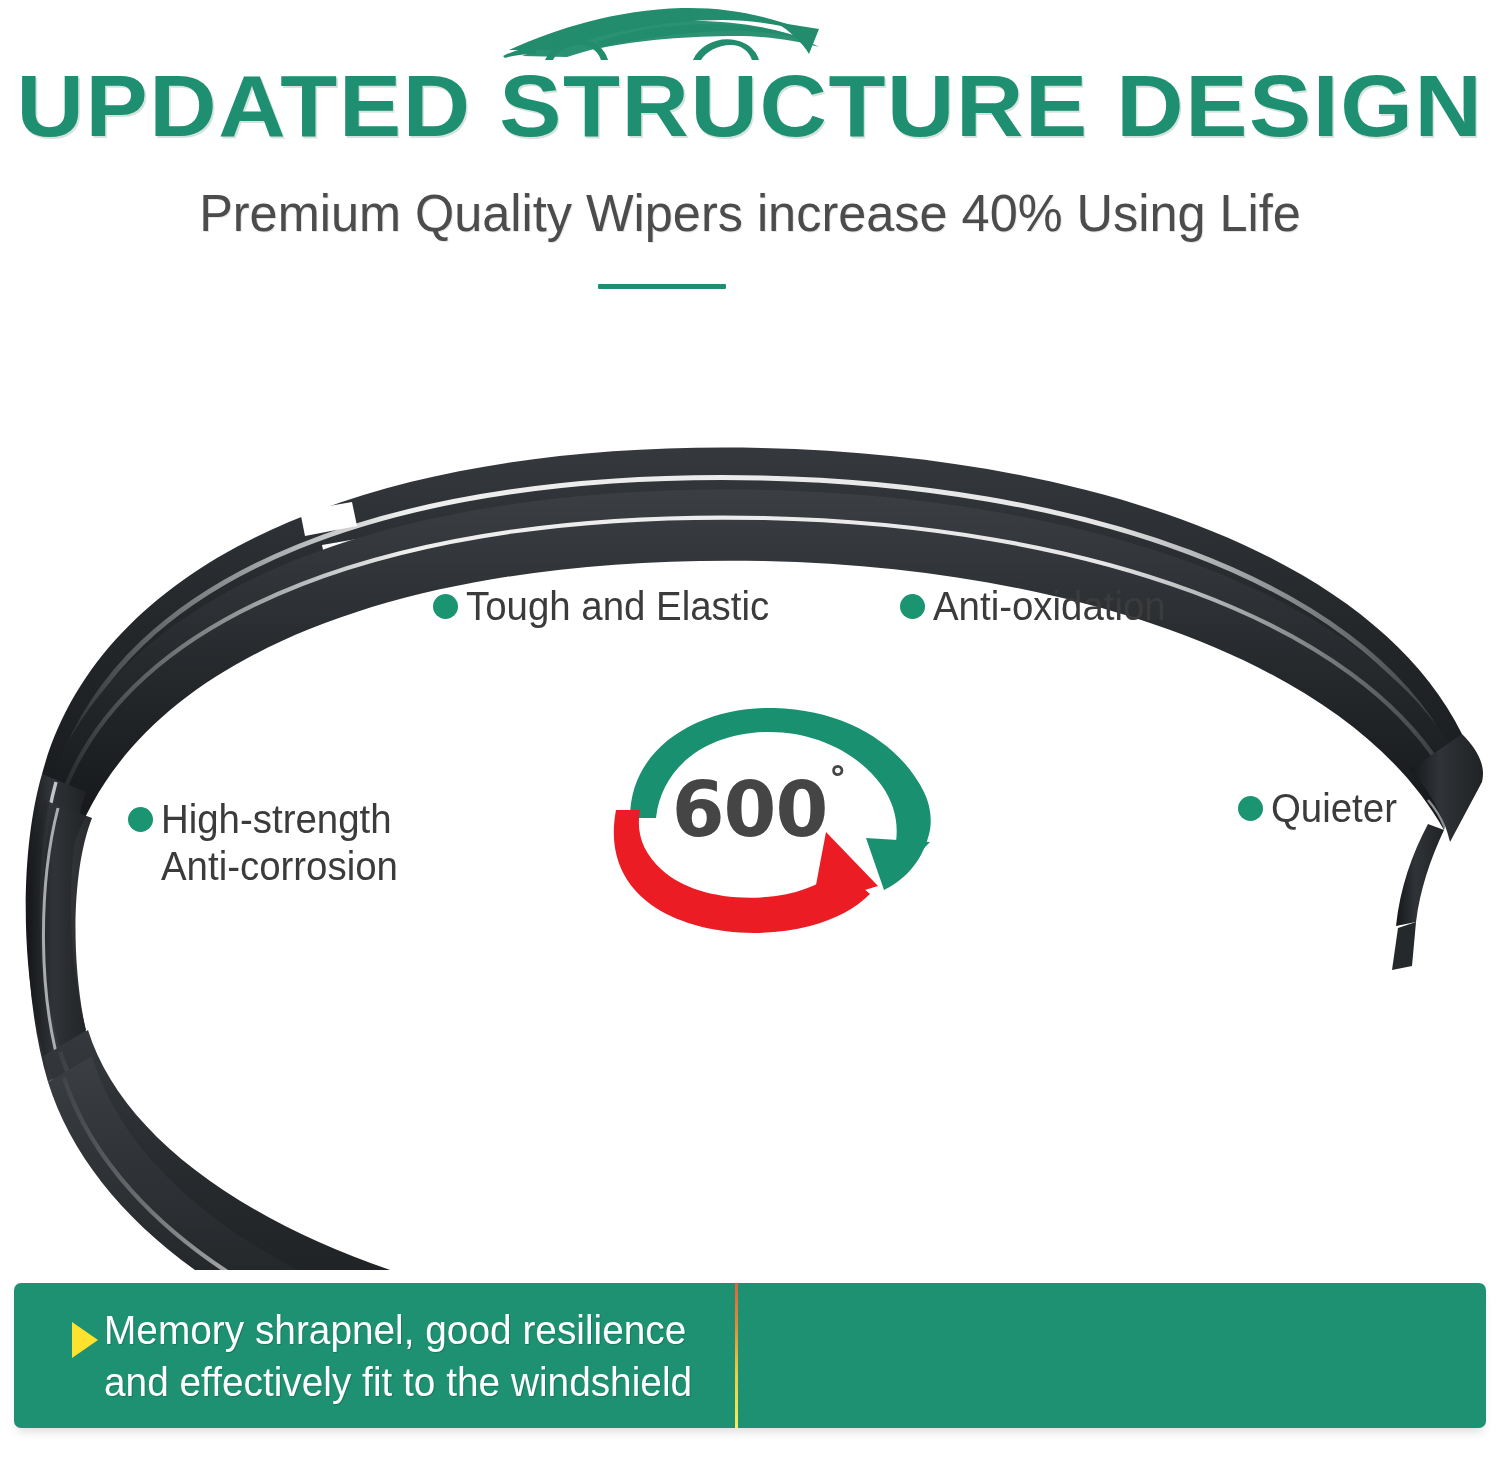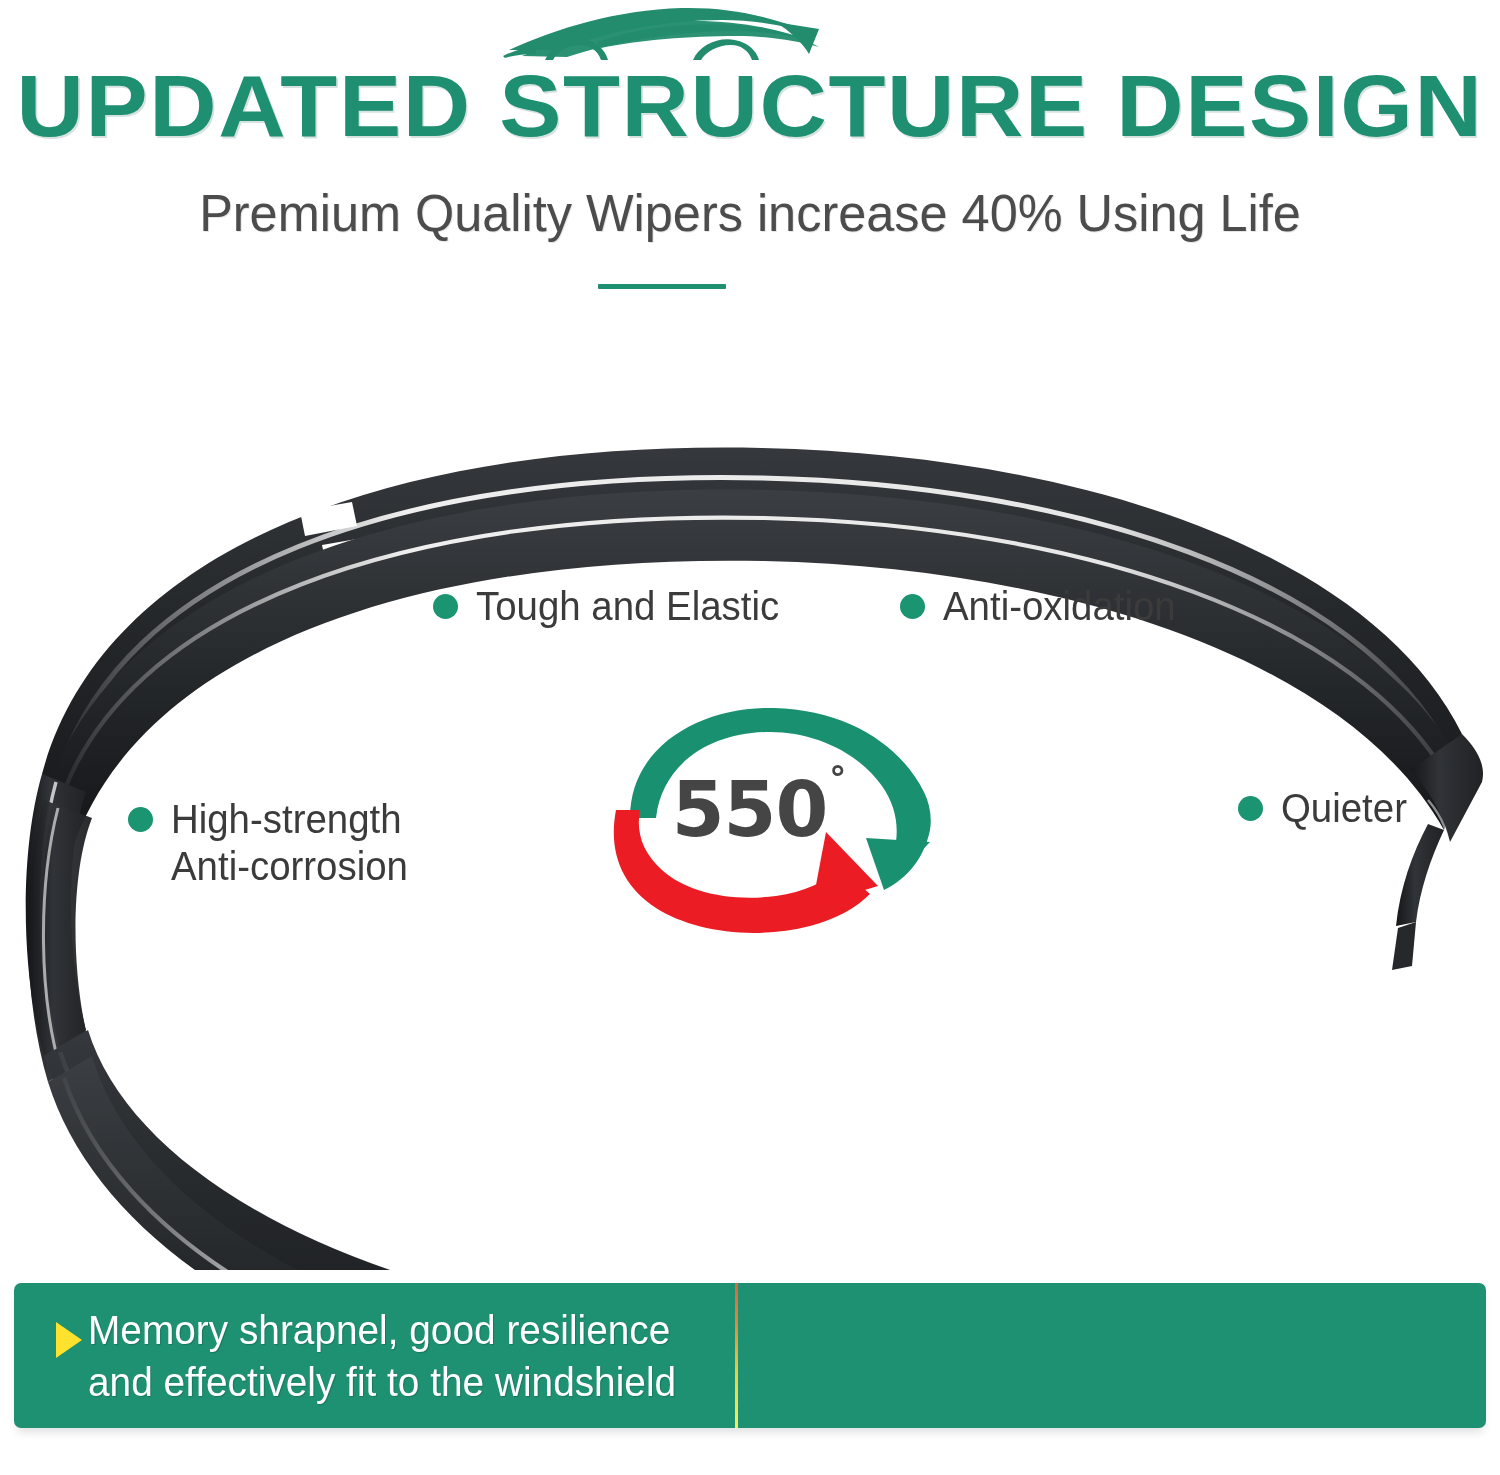--- a/index.html
+++ b/index.html
@@ -86,7 +86,7 @@
     position: absolute;
     display: flex;
     align-items: flex-start;
-    gap: 18px;
+    gap: 8px;
     white-space: nowrap;
   }
   .callout .dot {

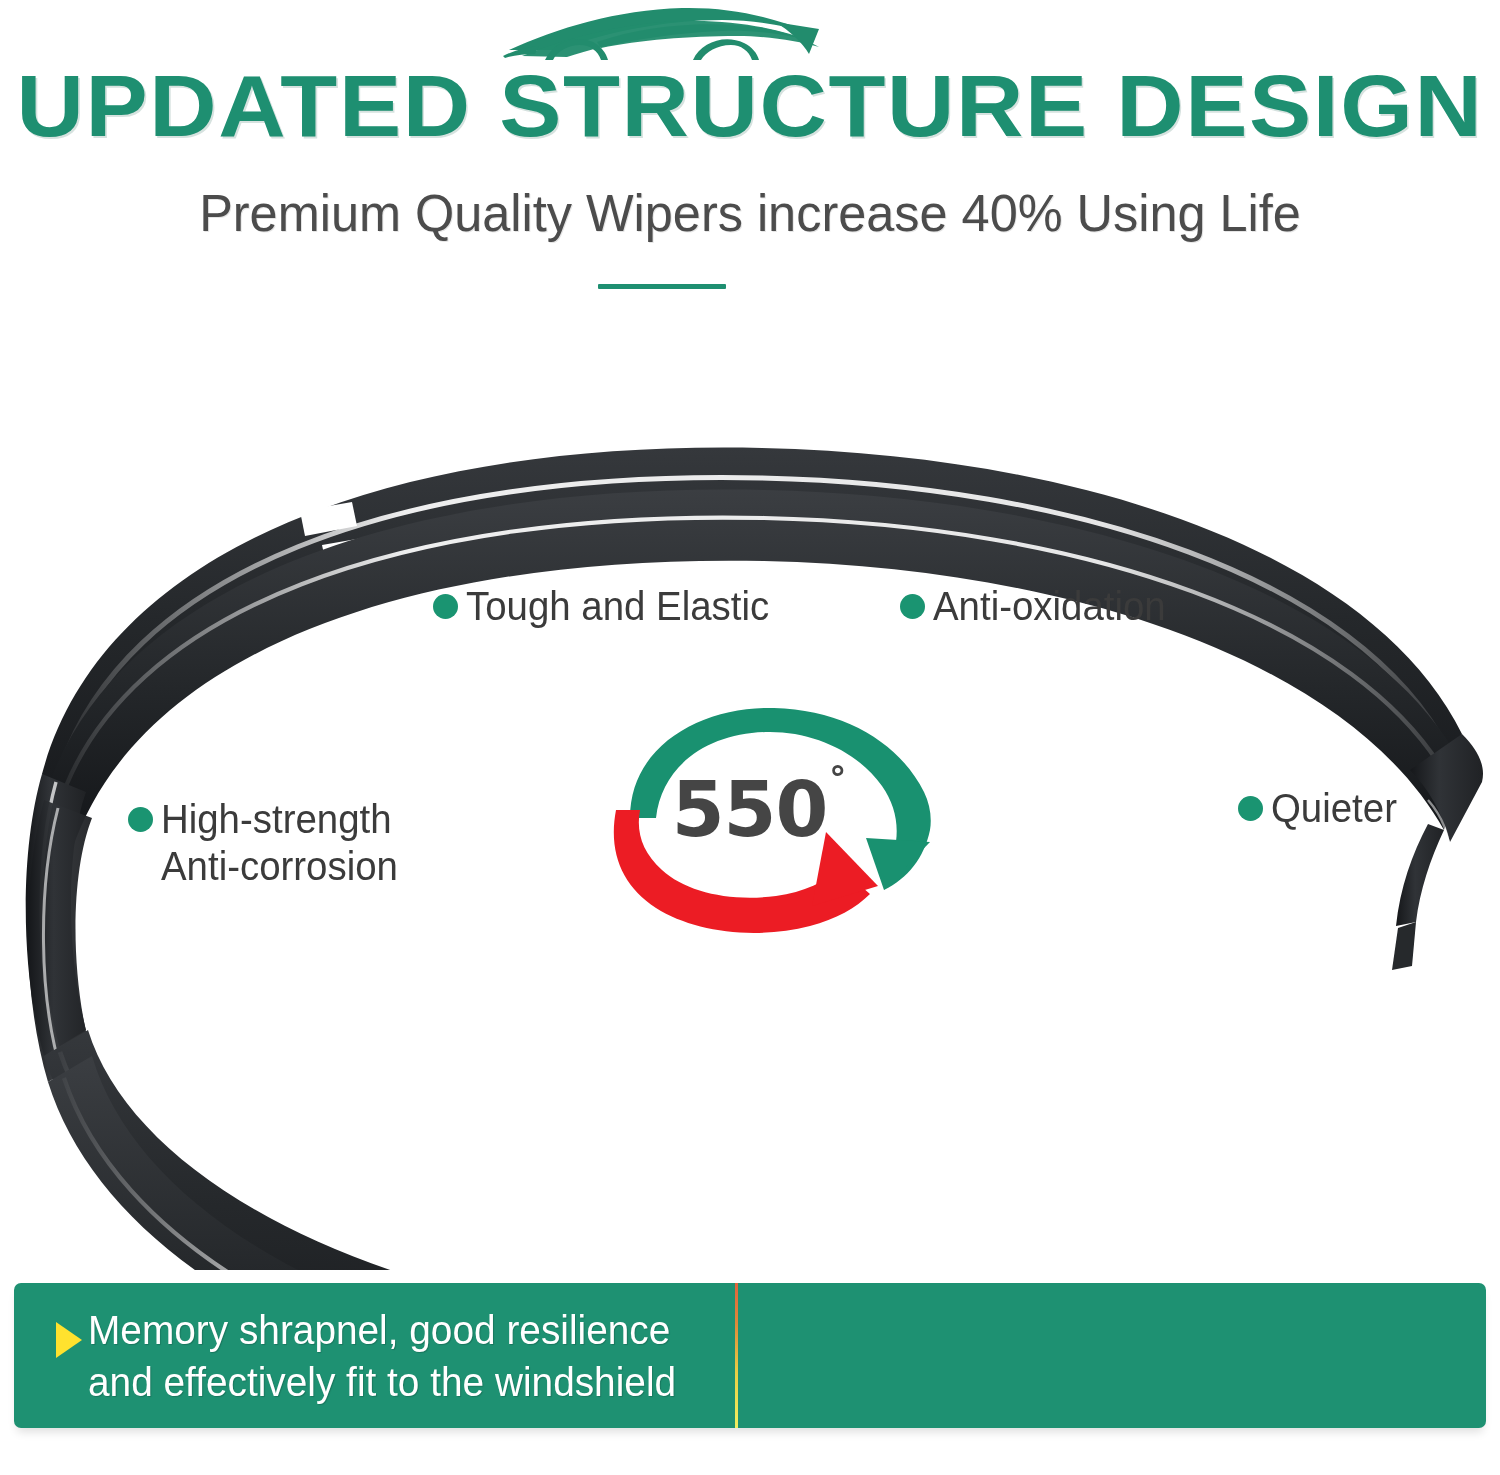--- a/index.html
+++ b/index.html
@@ -358,7 +358,7 @@
     <path d="M248,132 L300,186 L234,206 Z" fill="#ec1c24"></path>
   </svg>
   <div class="label">
-    <span class="num">550</span>
+    <span class="num">600</span>
     <span class="deg">°</span>
   </div>
 </div>

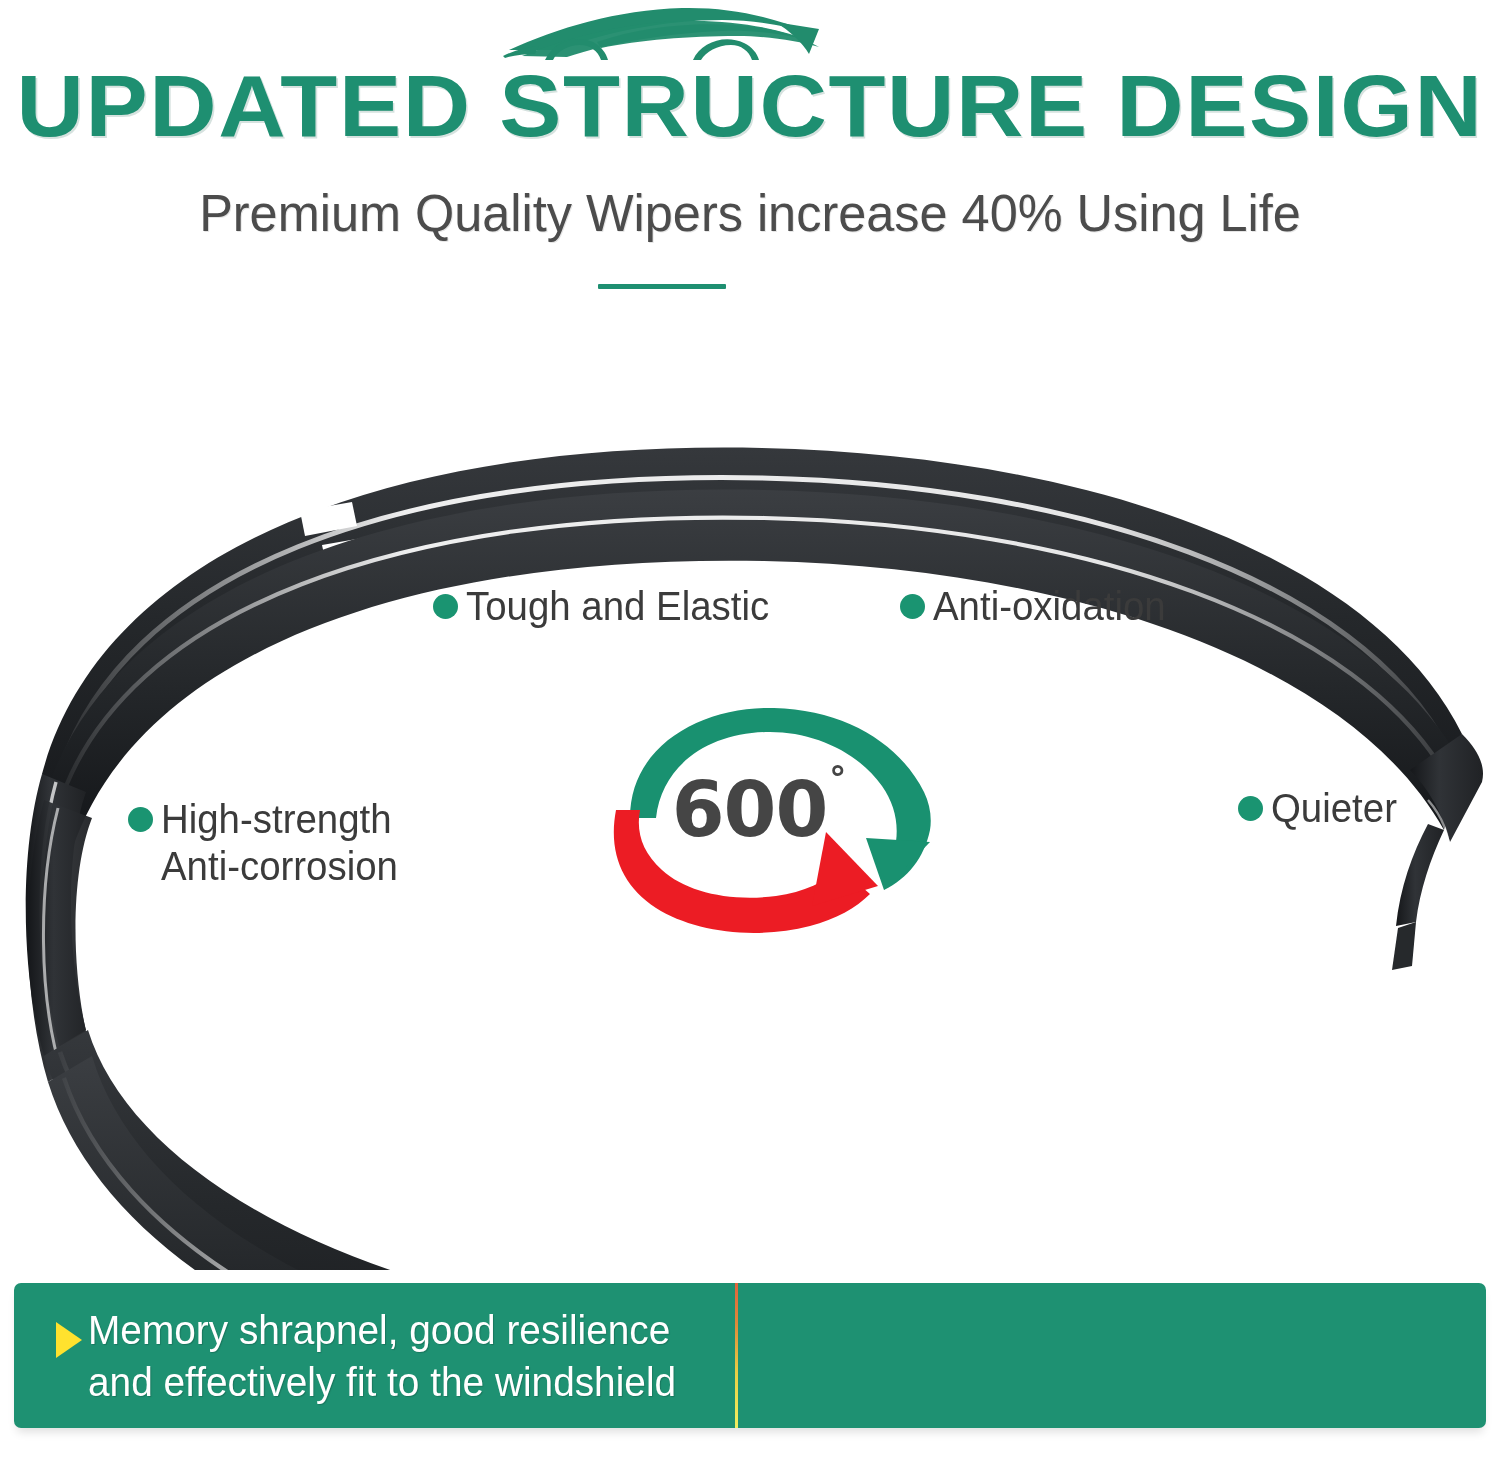--- a/index.html
+++ b/index.html
@@ -171,6 +171,7 @@
     align-items: center;
     padding: 0 0 0 42px;
     box-sizing: border-box;
+    margin-left: 16px;
   }
   .banner-divider {
     position: absolute;

